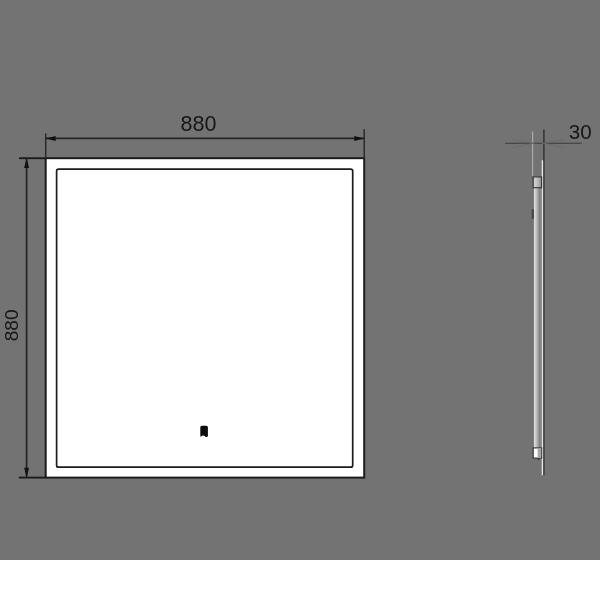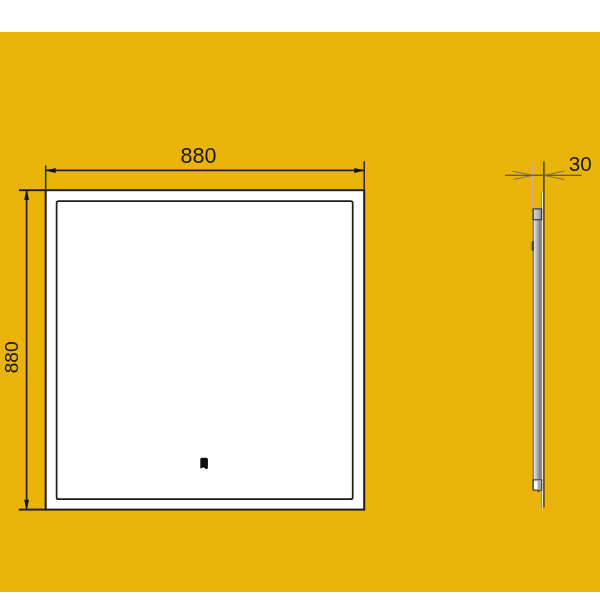--- a/index.html
+++ b/index.html
@@ -3,7 +3,7 @@
 <meta charset="utf-8">
 <style>
   html,body{margin:0;padding:0;background:#ffffff;}
-  .wrap{width:600px;height:560px;position:relative;overflow:hidden;background:#eab308;filter:blur(0.45px);margin-top:32px;}
+  .wrap{width:600px;height:560px;position:relative;overflow:hidden;background:#737373;filter:blur(0.45px);}
   svg{display:block;}
   text{font-family:"Liberation Sans", sans-serif;fill:#161616;}
 </style>

